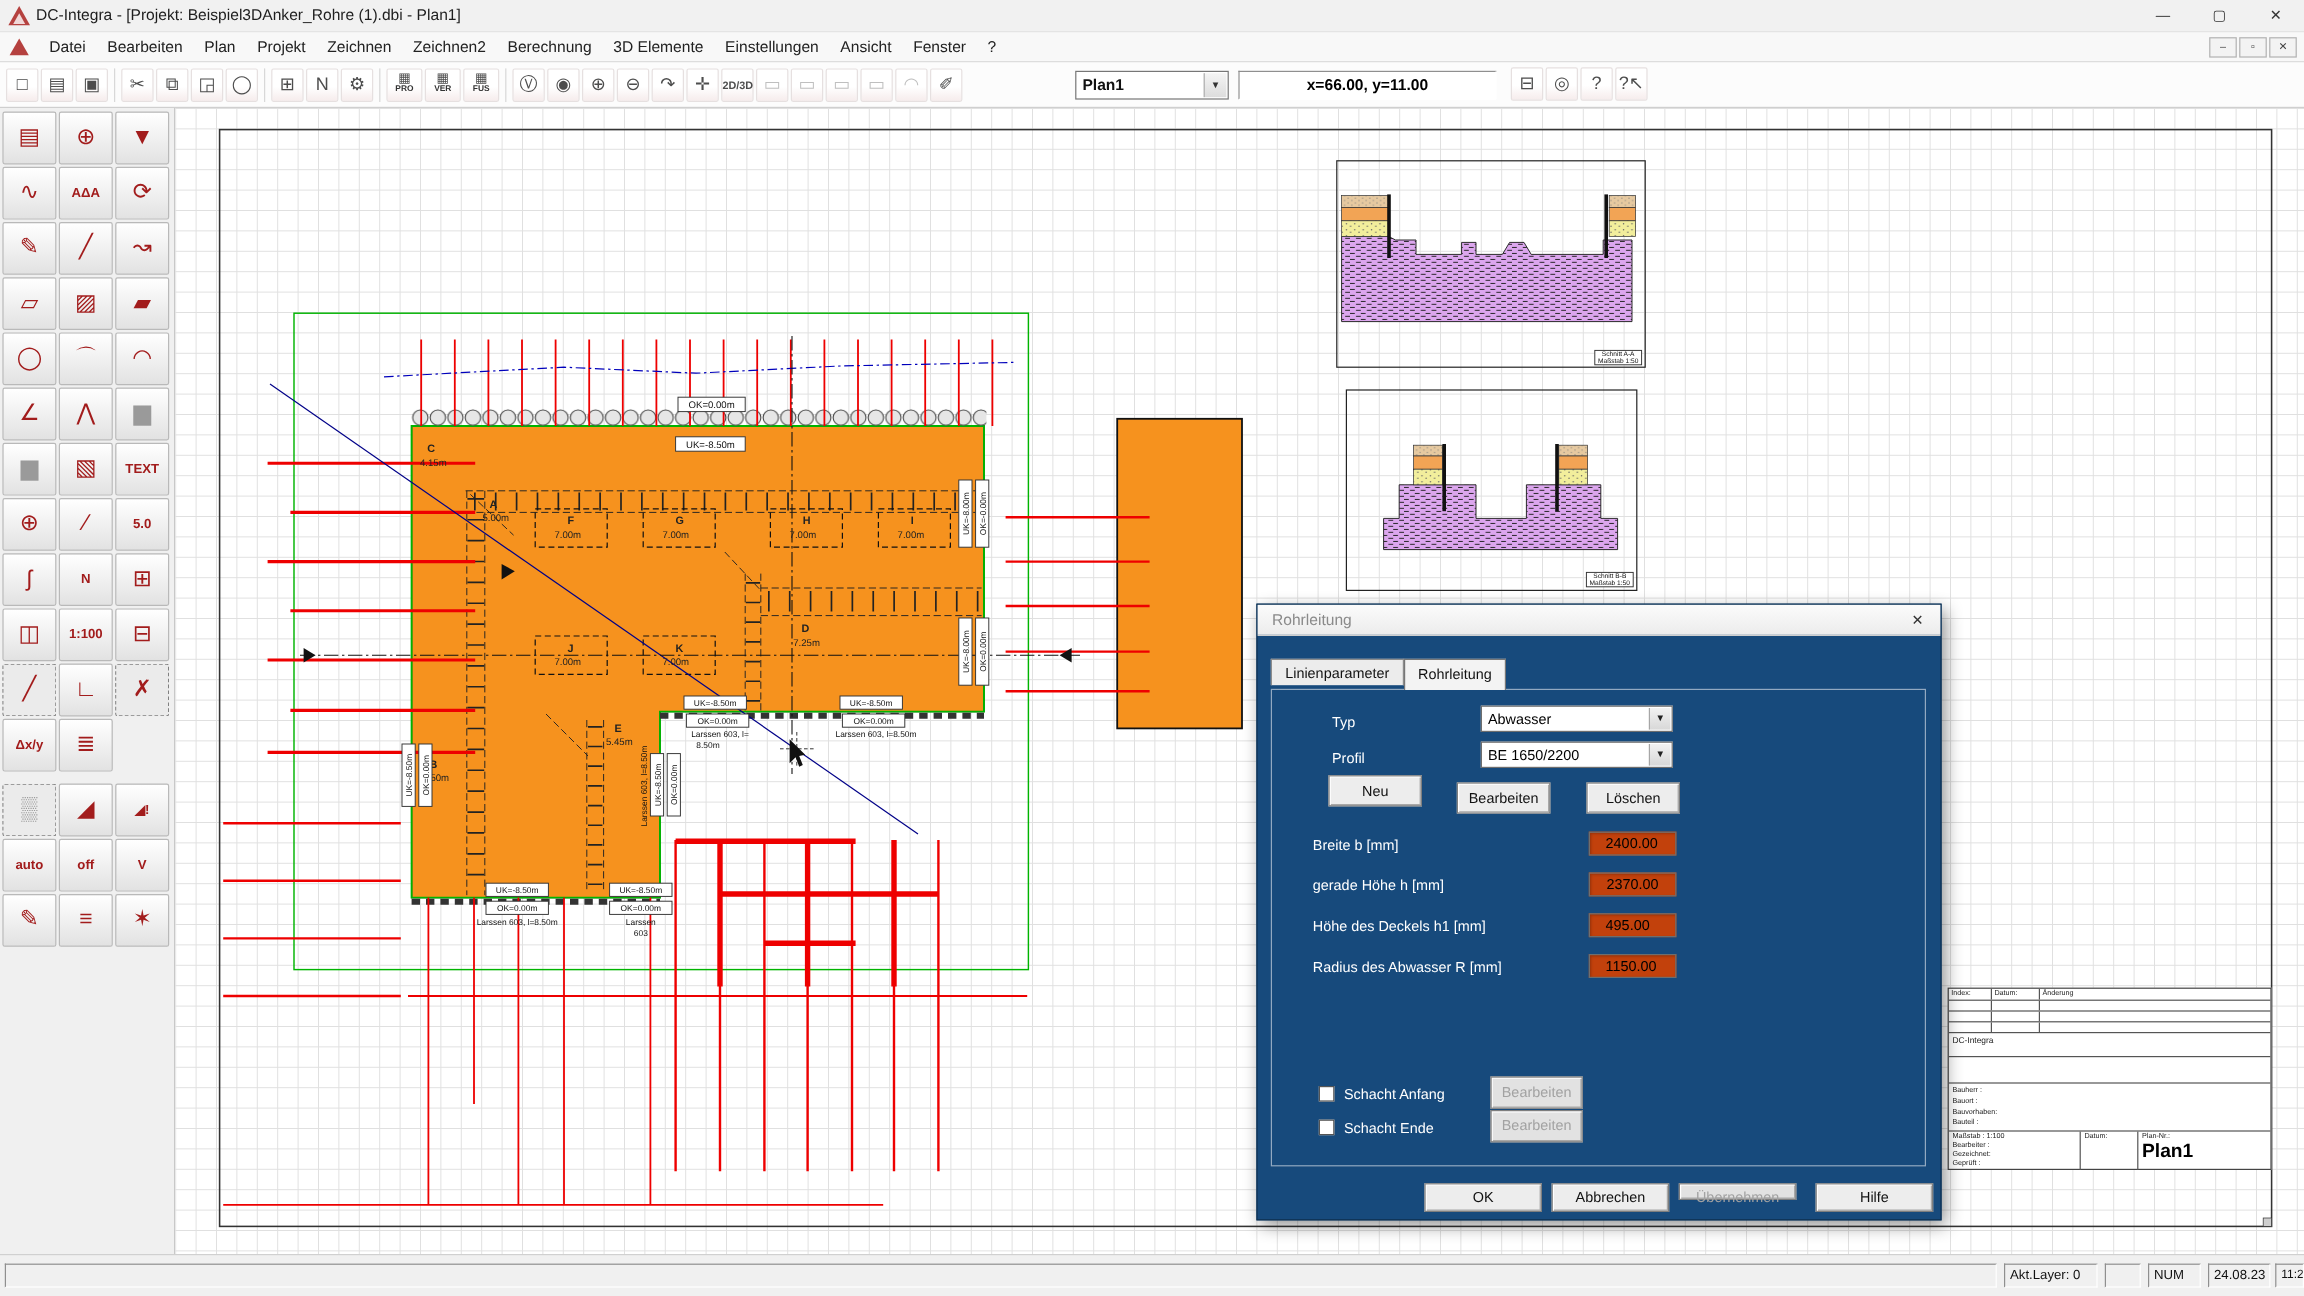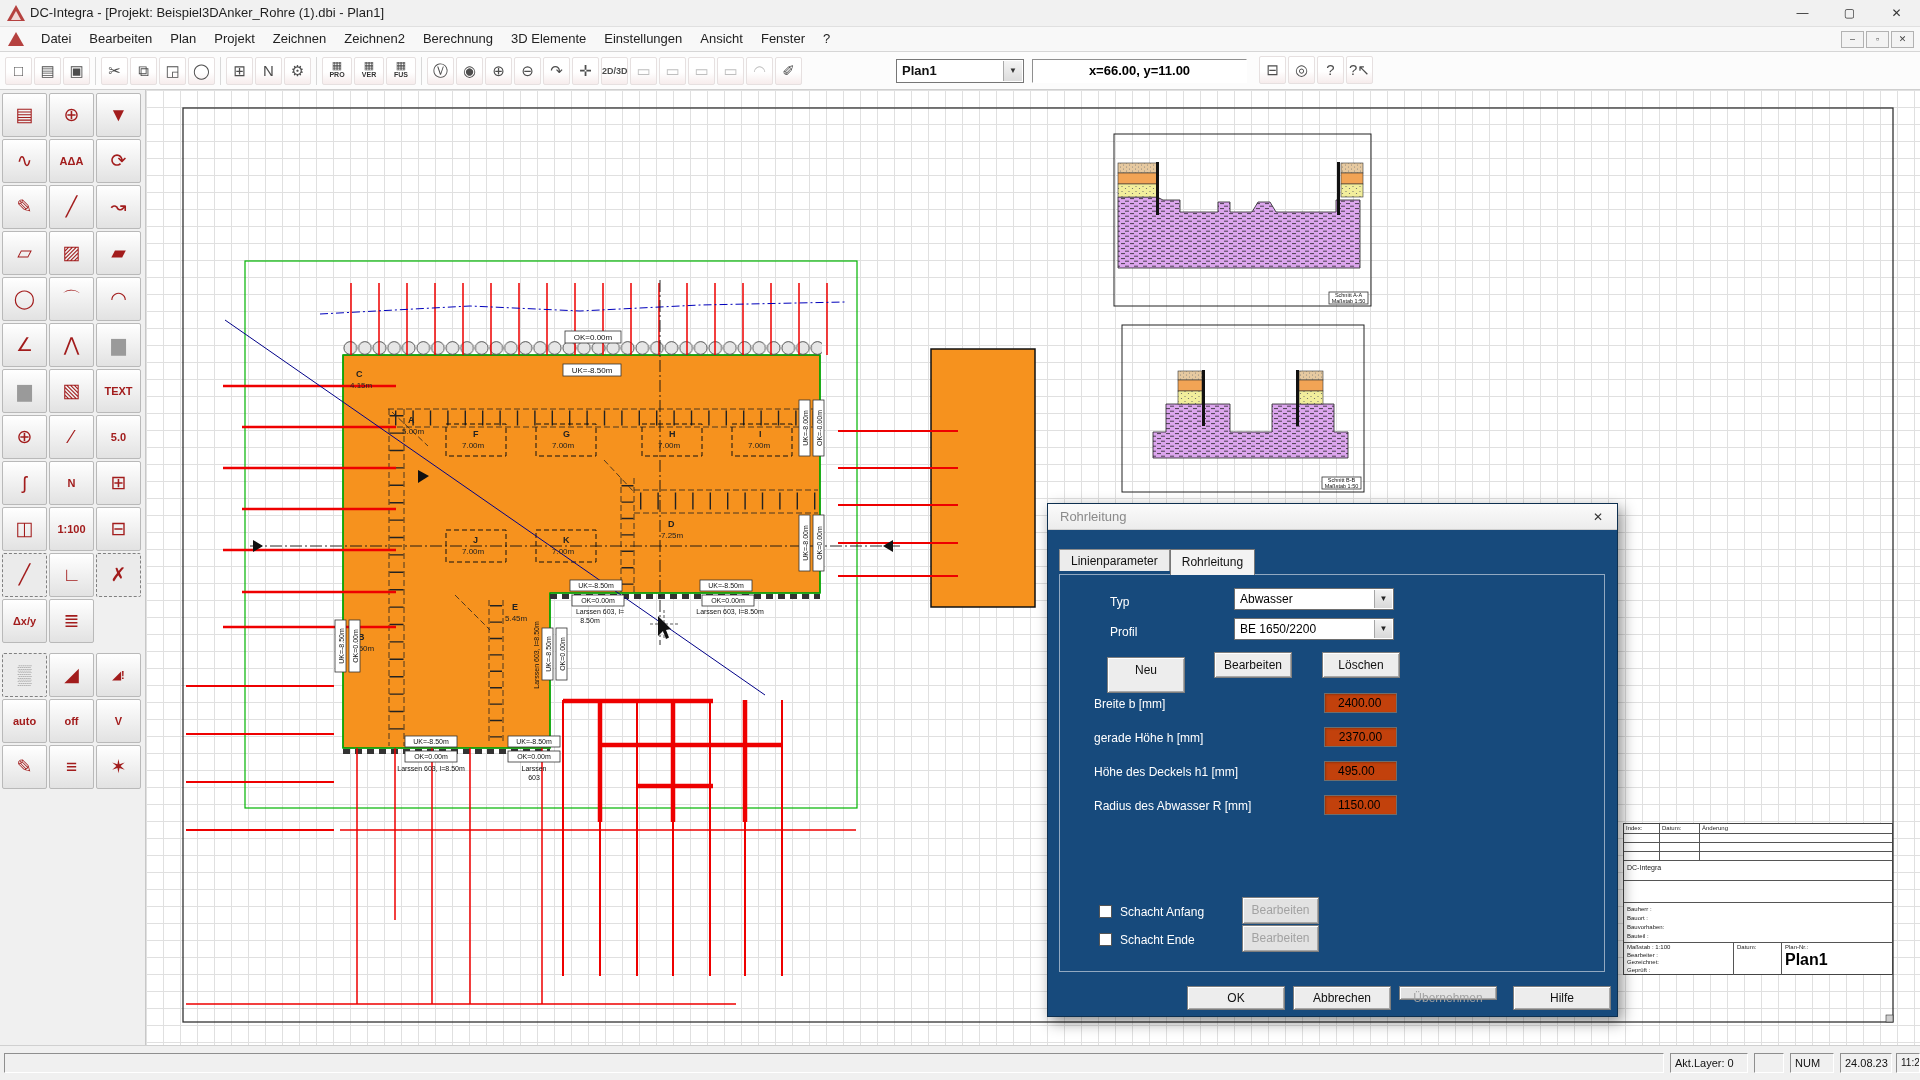--- a/index.html
+++ b/index.html
@@ -545,7 +545,7 @@
         <span class="arr">▼</span>
       </div>
 
-      <div class="dbtn" style="left:47px;top:82px;width:78px;height:36px;line-height:24px">Neu</div>
+      <div class="dbtn" style="left:47px;top:71px;width:78px;height:26px;line-height:24px">Neu</div>
       <div class="dbtn" style="left:154px;top:77px;width:78px;height:26px;line-height:24px">Bearbeiten</div>
       <div class="dbtn" style="left:262px;top:77px;width:78px;height:26px;line-height:24px">Löschen</div>
 

